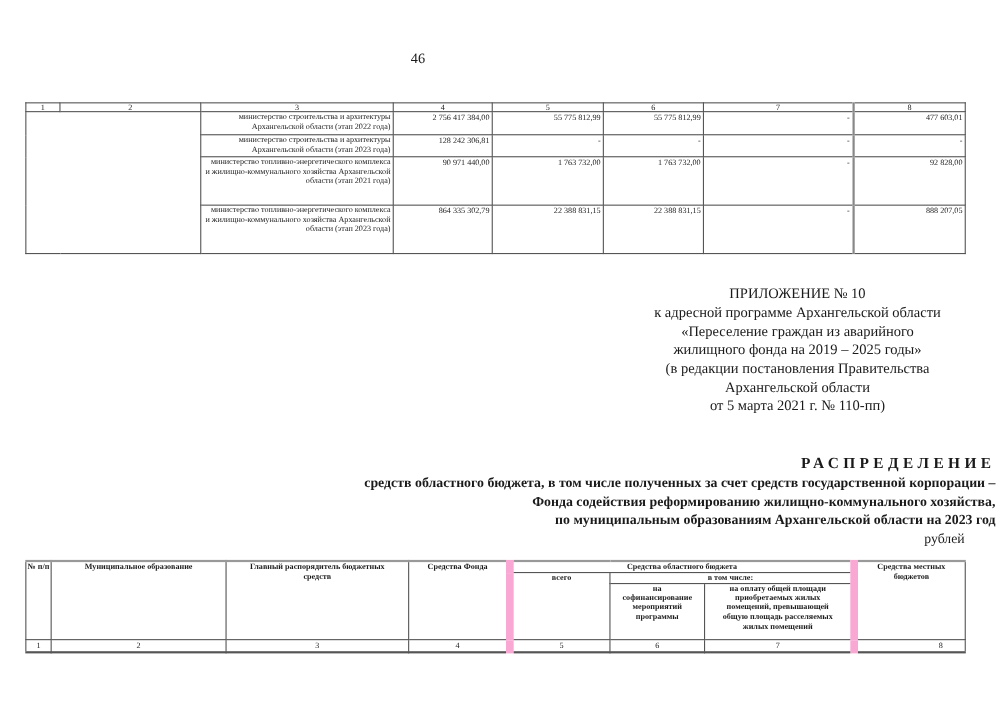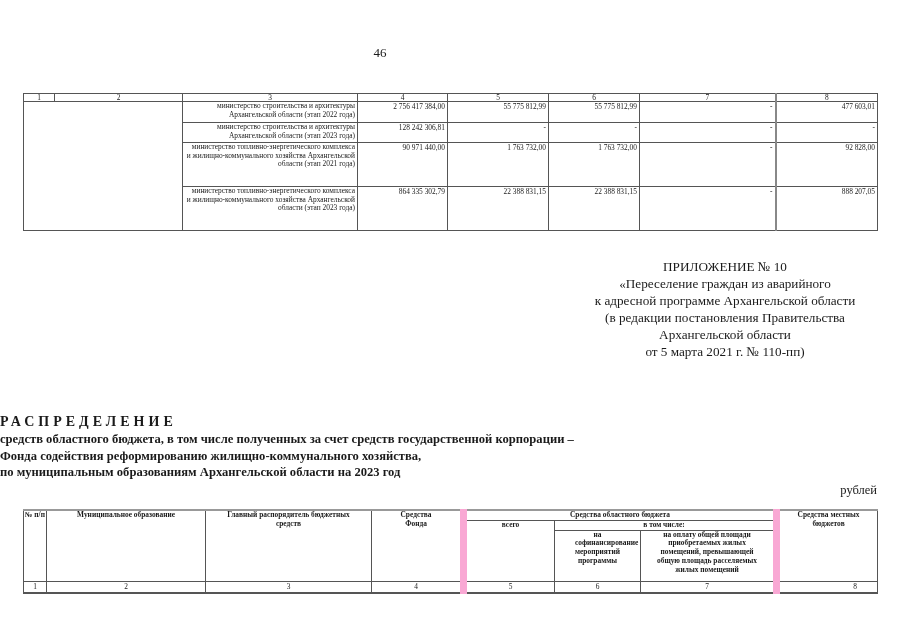--- a/index.html
+++ b/index.html
@@ -106,8 +106,8 @@
 
 <div class="appendix">
   <div>ПРИЛОЖЕНИЕ № 10</div>
+  <div>к адресной программе Архангельской области</div>
   <div>«Переселение граждан из аварийного</div>
-  <div>к адресной программе Архангельской области</div>
   <div>(в редакции постановления Правительства</div>
   <div>Архангельской области</div>
   <div>от 5 марта 2021 г. № 110-пп)</div>

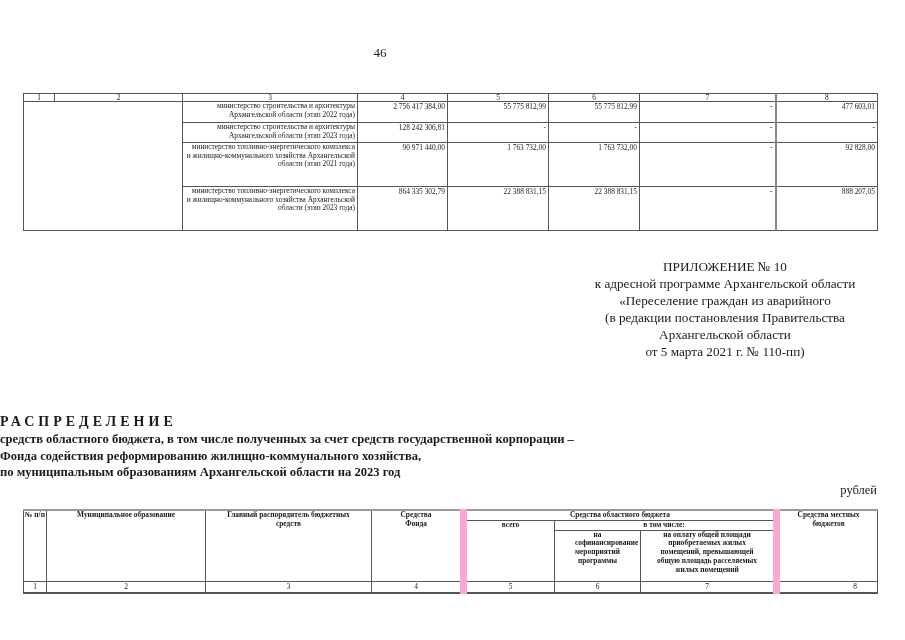--- a/index.html
+++ b/index.html
@@ -108,6 +108,7 @@
   <div>ПРИЛОЖЕНИЕ № 10</div>
   <div>к адресной программе Архангельской области</div>
   <div>«Переселение граждан из аварийного</div>
+  <div>жилищного фонда на 2019 – 2025 годы»</div>
   <div>(в редакции постановления Правительства</div>
   <div>Архангельской области</div>
   <div>от 5 марта 2021 г. № 110-пп)</div>

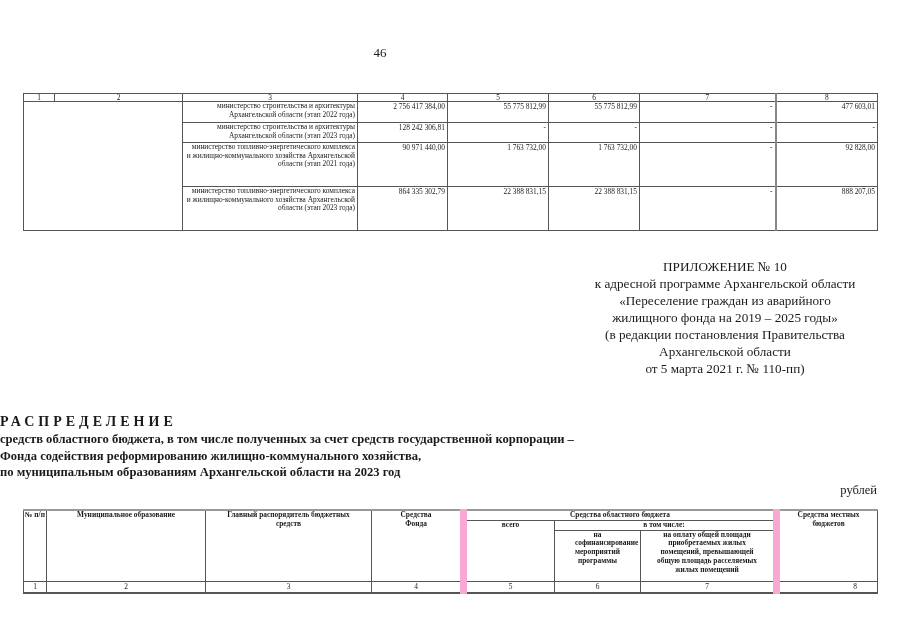--- a/index.html
+++ b/index.html
@@ -26,7 +26,7 @@
               font-size: 13.2px; line-height: 17px; }
 
   
-  .title-block { position: absolute; left: 0; width: 905px; top: 413px; text-align: left; }
+  .title-block { position: absolute; left: 0; width: 905px; top: 413px; text-align: right; }
   .title-main { font-weight: bold; font-size: 14px; letter-spacing: 4px; line-height: 18px; }
   .title-sub { font-weight: bold; font-size: 12.6px; line-height: 16.5px; }
 

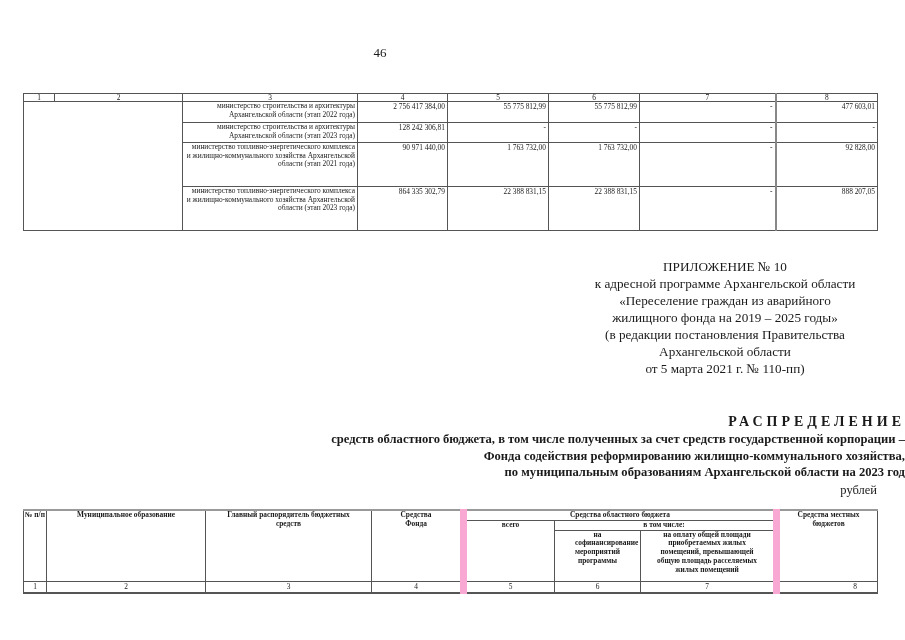--- a/index.html
+++ b/index.html
@@ -34,7 +34,7 @@
 
   
   .t2 { left: 23px; top: 509px; width: 854px; font-size: 7.4px; line-height: 8.8px; font-weight: bold; border-top: 2px solid #999; }
-  .t2 th { text-align: center; font-weight: bold; padding: 0 20px; }
+  .t2 th { text-align: center; font-weight: bold; padding: 0 8px; }
   .t2 .numrow td { text-align: center; font-weight: normal; height: 10px; line-height: 10px; padding: 0; }
   .t2 .numrow td.right { text-align: right; padding-right: 20px; }
   .t2 .thick-l { border-left: 7px solid #f9a8d4; }

